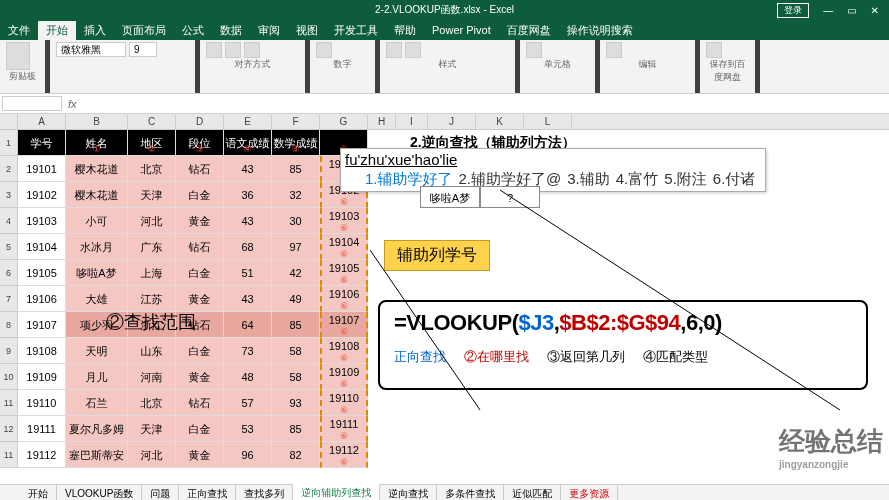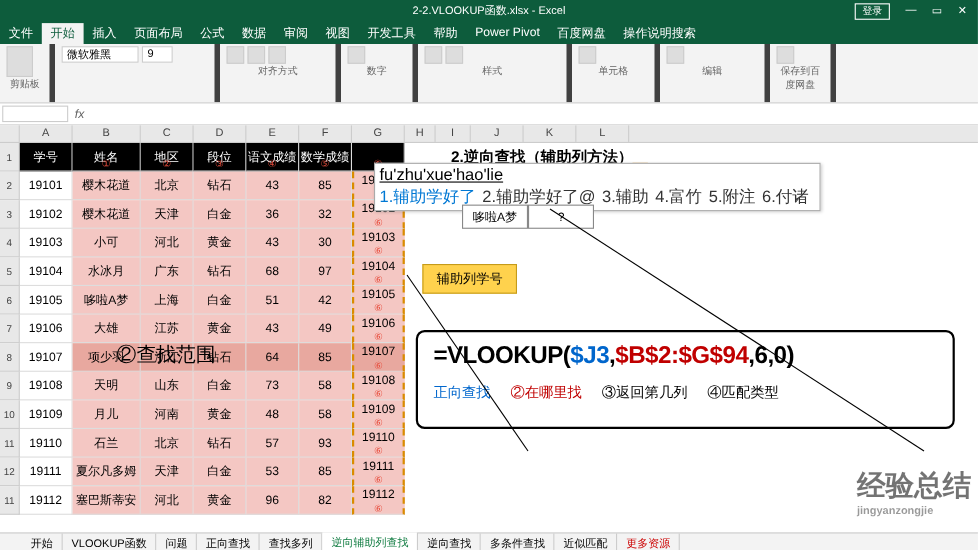--- a/index.html
+++ b/index.html
@@ -54,7 +54,7 @@
 
 .ime-box { position: absolute; top: 18px; left: -30px; background: #fff; border: 1px solid #aaa; padding: 2px 4px; font-size: 15px; box-shadow: 1px 1px 3px rgba(0,0,0,0.2); white-space: nowrap; }
 .ime-input { color: #000; text-decoration: underline; }
-.ime-cand { margin-top: 2px; }
+.ime-cand { margin-top: 2px; margin-left: 20px; }
 .ime-cand span { margin-right: 6px; color: #333; }
 .ime-cand .hl { color: #0078d4; }
 

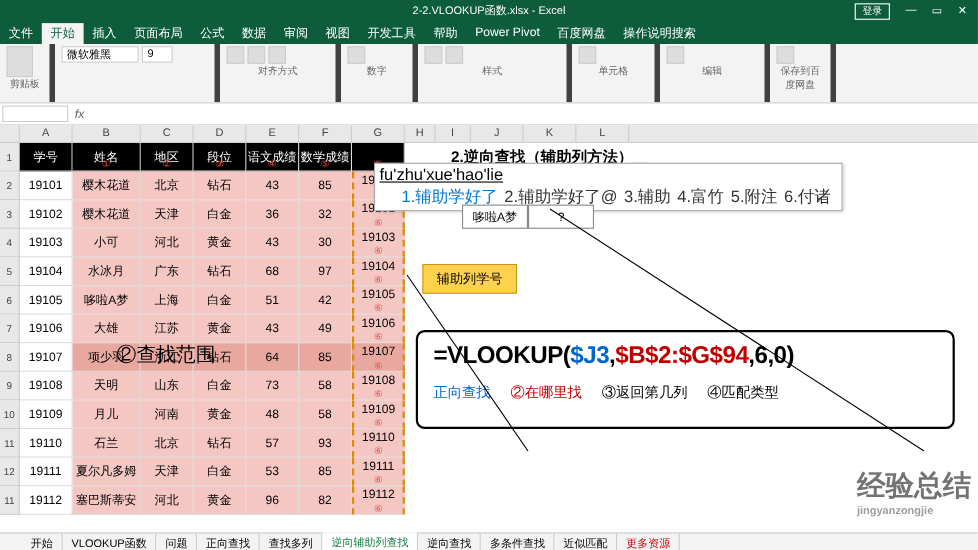--- a/index.html
+++ b/index.html
@@ -61,7 +61,7 @@
 .lookup-box { position: absolute; top: 56px; left: 50px; display: flex; }
 .lookup-box .lc { width: 60px; height: 22px; border: 1px solid #888; background: #fff; text-align: center; line-height: 22px; font-size: 11px; }
 
-.yellow-label { position: absolute; top: 110px; left: 14px; background: #ffd24d; border: 1px solid #c59b1a; padding: 4px 12px; font-size: 12px; }
+.yellow-label { position: absolute; top: 110px; left: 14px; background: #ffd24d; border: 1px solid #c59b1a; padding: 4px 12px; font-size: 16px; }
 
 .formula-box { position: absolute; top: 170px; left: 8px; width: 490px; height: 90px; border: 2px solid #000; border-radius: 8px; background: #fff; padding: 8px 14px; }
 .formula-box .big { font-size: 22px; font-weight: bold; letter-spacing: -0.5px; }

